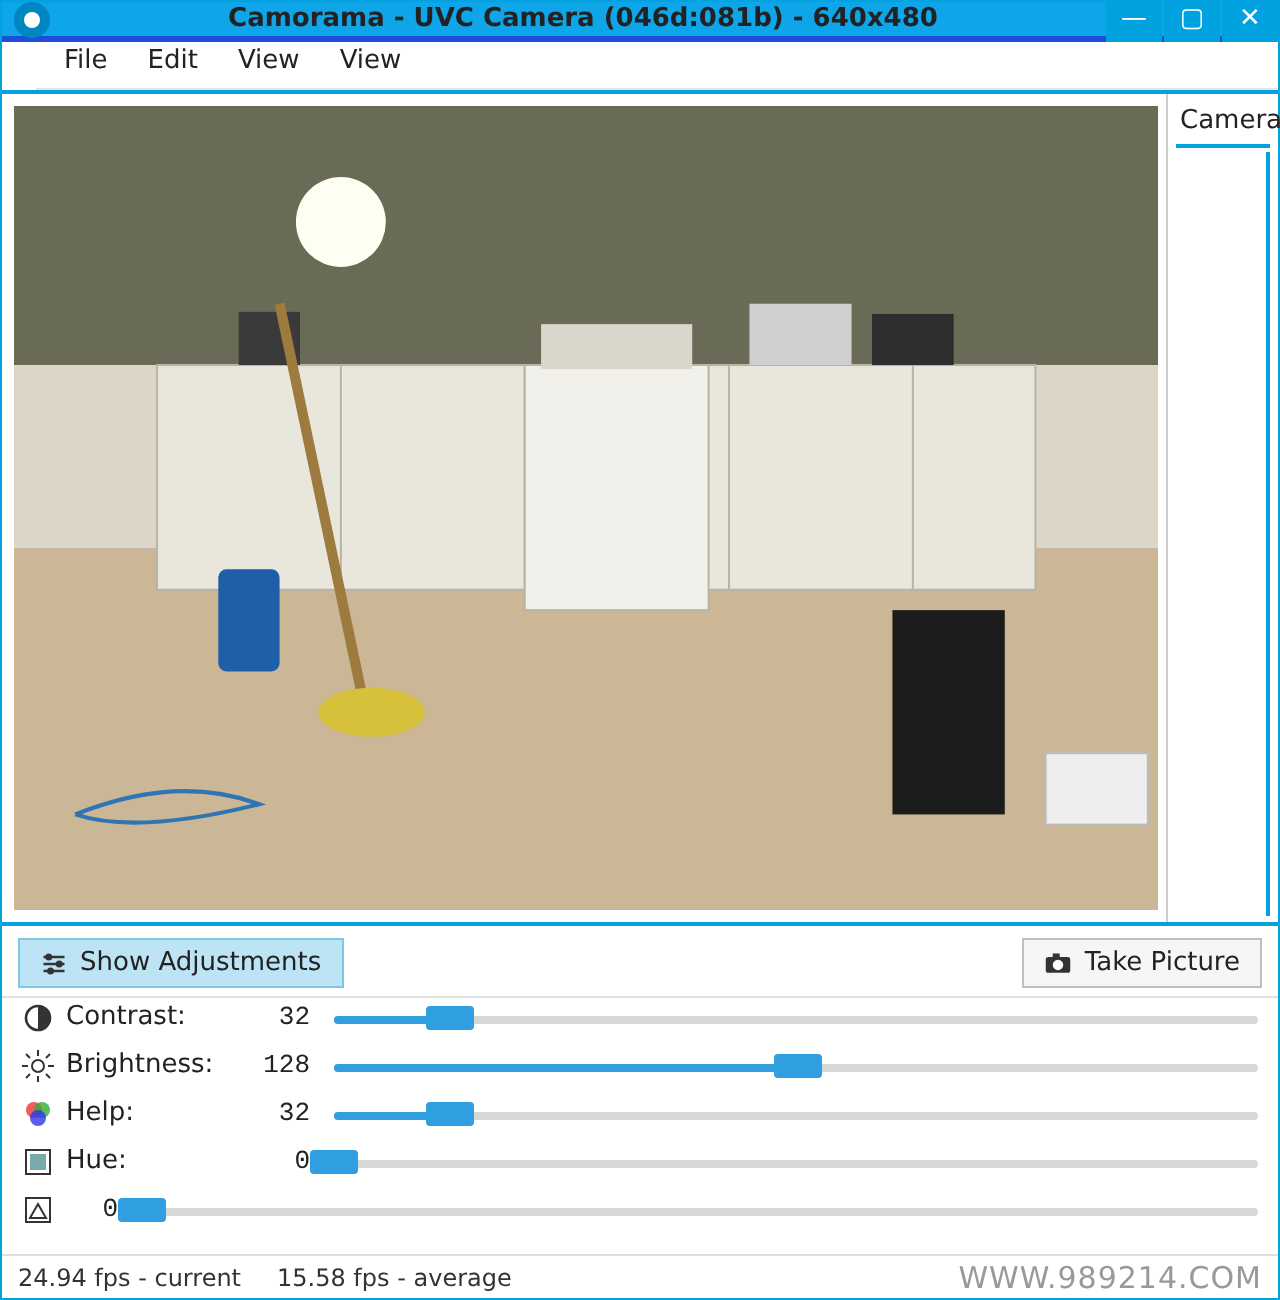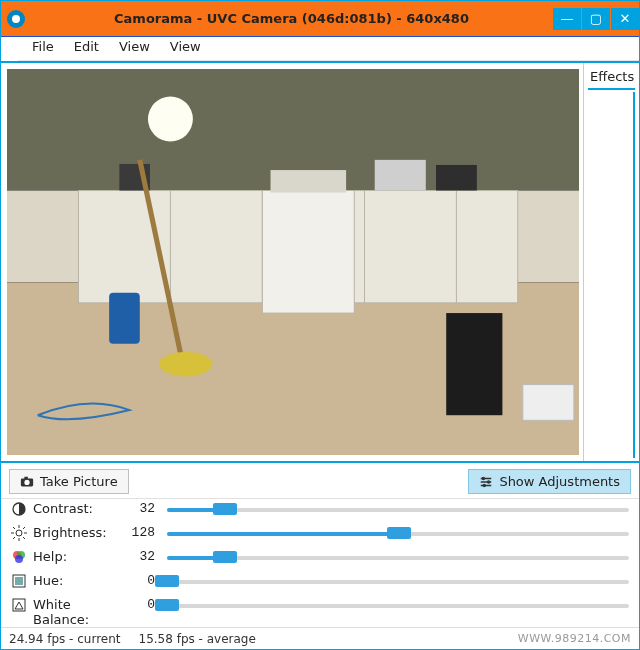--- a/index.html
+++ b/index.html
@@ -6,7 +6,7 @@
   html, body { margin:0; padding:0; font-family: "DejaVu Sans","Segoe UI",sans-serif; font-size:13px; color:#222; background:#fff; }
   .window { width:640px; height:650px; border:1px solid #00a3e0; display:flex; flex-direction:column; }
   
-  .titlebar { height:36px; background:#f97316; display:flex; align-items:center; border-bottom:1px solid #1d4ed8; }
+  .titlebar { height:20px; background:#0ea5e9; display:flex; align-items:center; border-bottom:3px solid #1d4ed8; }
   .titlebar .app-icon { width:18px; height:18px; margin:0 6px; background:#0086c3; border-radius:50%; position:relative; }
   .titlebar .app-icon:after { content:""; position:absolute; width:8px; height:8px; background:#fff; border-radius:50%; top:5px; left:5px; }
   .titlebar .title { flex:1; text-align:center; font-weight:bold; font-size:13px; }

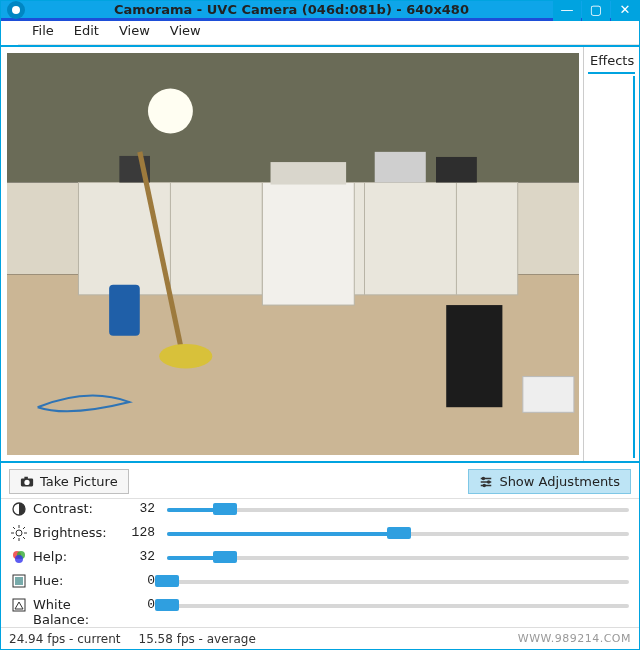--- a/index.html
+++ b/index.html
@@ -103,7 +103,7 @@
       </div>
     </div>
     <div class="effects-panel">
-      <div class="eff-head">Effects</div>
+      <div class="eff-head">Camera</div>
       <div class="eff-scroll"></div>
     </div>
   </div>

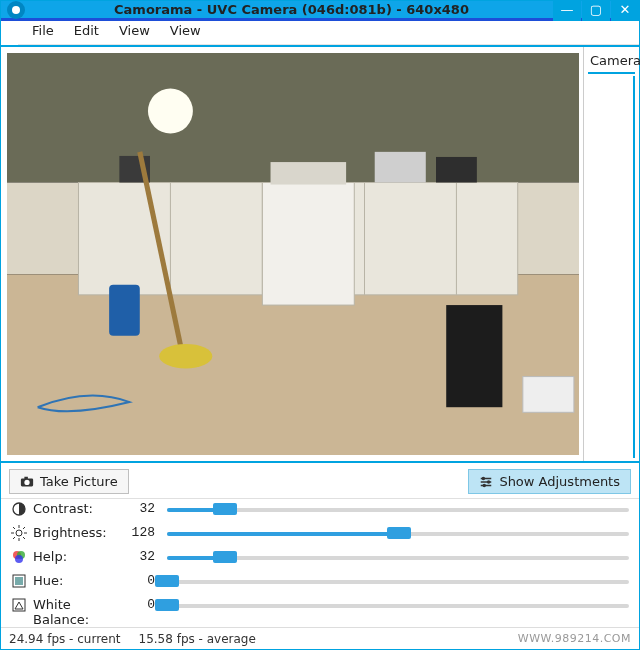--- a/index.html
+++ b/index.html
@@ -109,16 +109,6 @@
   </div>
 
   <div class="btnrow">
-    <div class="btn">
-      <span class="icn">
-        <svg viewBox="0 0 16 16">
-            <rect x="1" y="4" width="14" height="9" rx="1.5" fill="#333"></rect>
-            <circle cx="8" cy="8.5" r="3" fill="#fff"></circle>
-            <rect x="5" y="2" width="4" height="3" fill="#333"></rect>
-          </svg>
-      </span>
-      <span>Take Picture</span>
-    </div>
     <div class="btn active">
       <span class="icn">
         <svg viewBox="0 0 16 16">
@@ -129,6 +119,16 @@
           </svg>
       </span>
       <span>Show Adjustments</span>
+    </div>
+    <div class="btn">
+      <span class="icn">
+        <svg viewBox="0 0 16 16">
+            <rect x="1" y="4" width="14" height="9" rx="1.5" fill="#333"></rect>
+            <circle cx="8" cy="8.5" r="3" fill="#fff"></circle>
+            <rect x="5" y="2" width="4" height="3" fill="#333"></rect>
+          </svg>
+      </span>
+      <span>Take Picture</span>
     </div>
   </div>
 

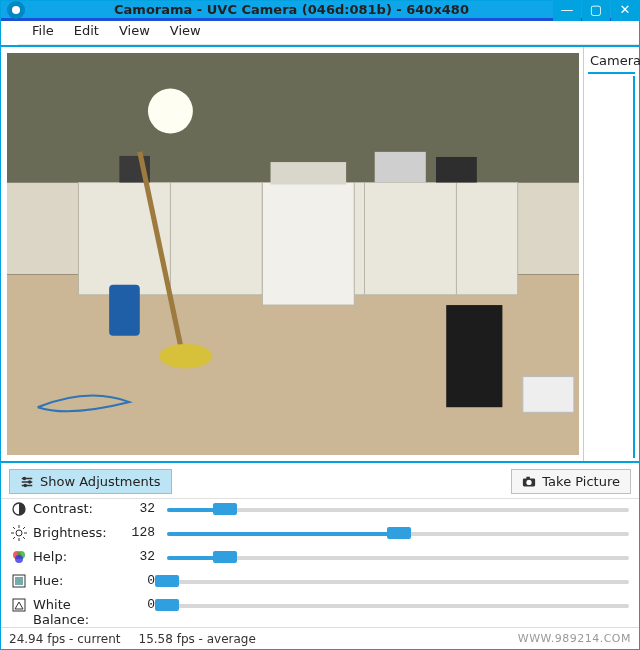--- a/index.html
+++ b/index.html
@@ -215,7 +215,6 @@
             <path d="M4 12 L8 5 L12 12 Z" fill="none" stroke="#333"></path>
           </svg>
       </span>
-      <span class="rlabel">White Balance:</span>
       <span class="rval">0</span>
       <div class="slider">
         <div class="track"></div>

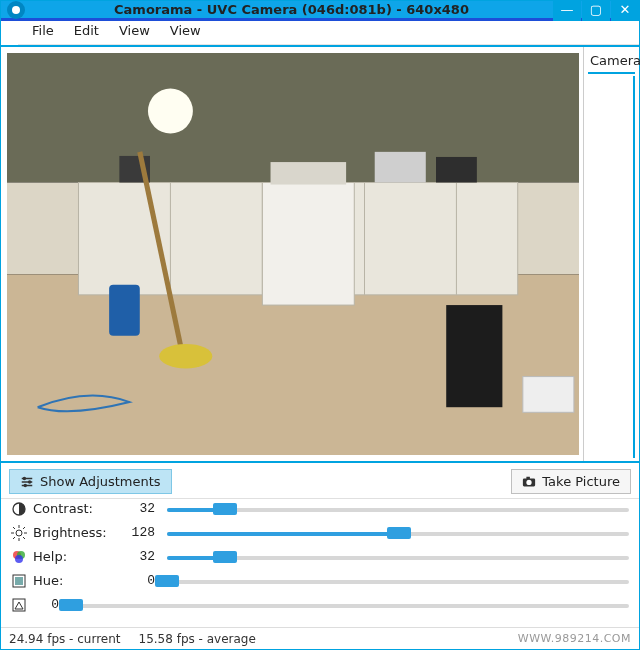--- a/index.html
+++ b/index.html
@@ -41,7 +41,7 @@
   
   .status { height:22px; border-top:1px solid #ddd; display:flex; align-items:center; padding:0 8px; font-size:12px; color:#333; justify-content:space-between; }
   .status .left { display:flex; gap:18px; }
-  .status .wm { color:#999; letter-spacing:0.5px; font-size:11px; }
+  .status .wm { color:#999; letter-spacing:0.5px; font-size:15px; }
 </style>
 </head>
 <body>

